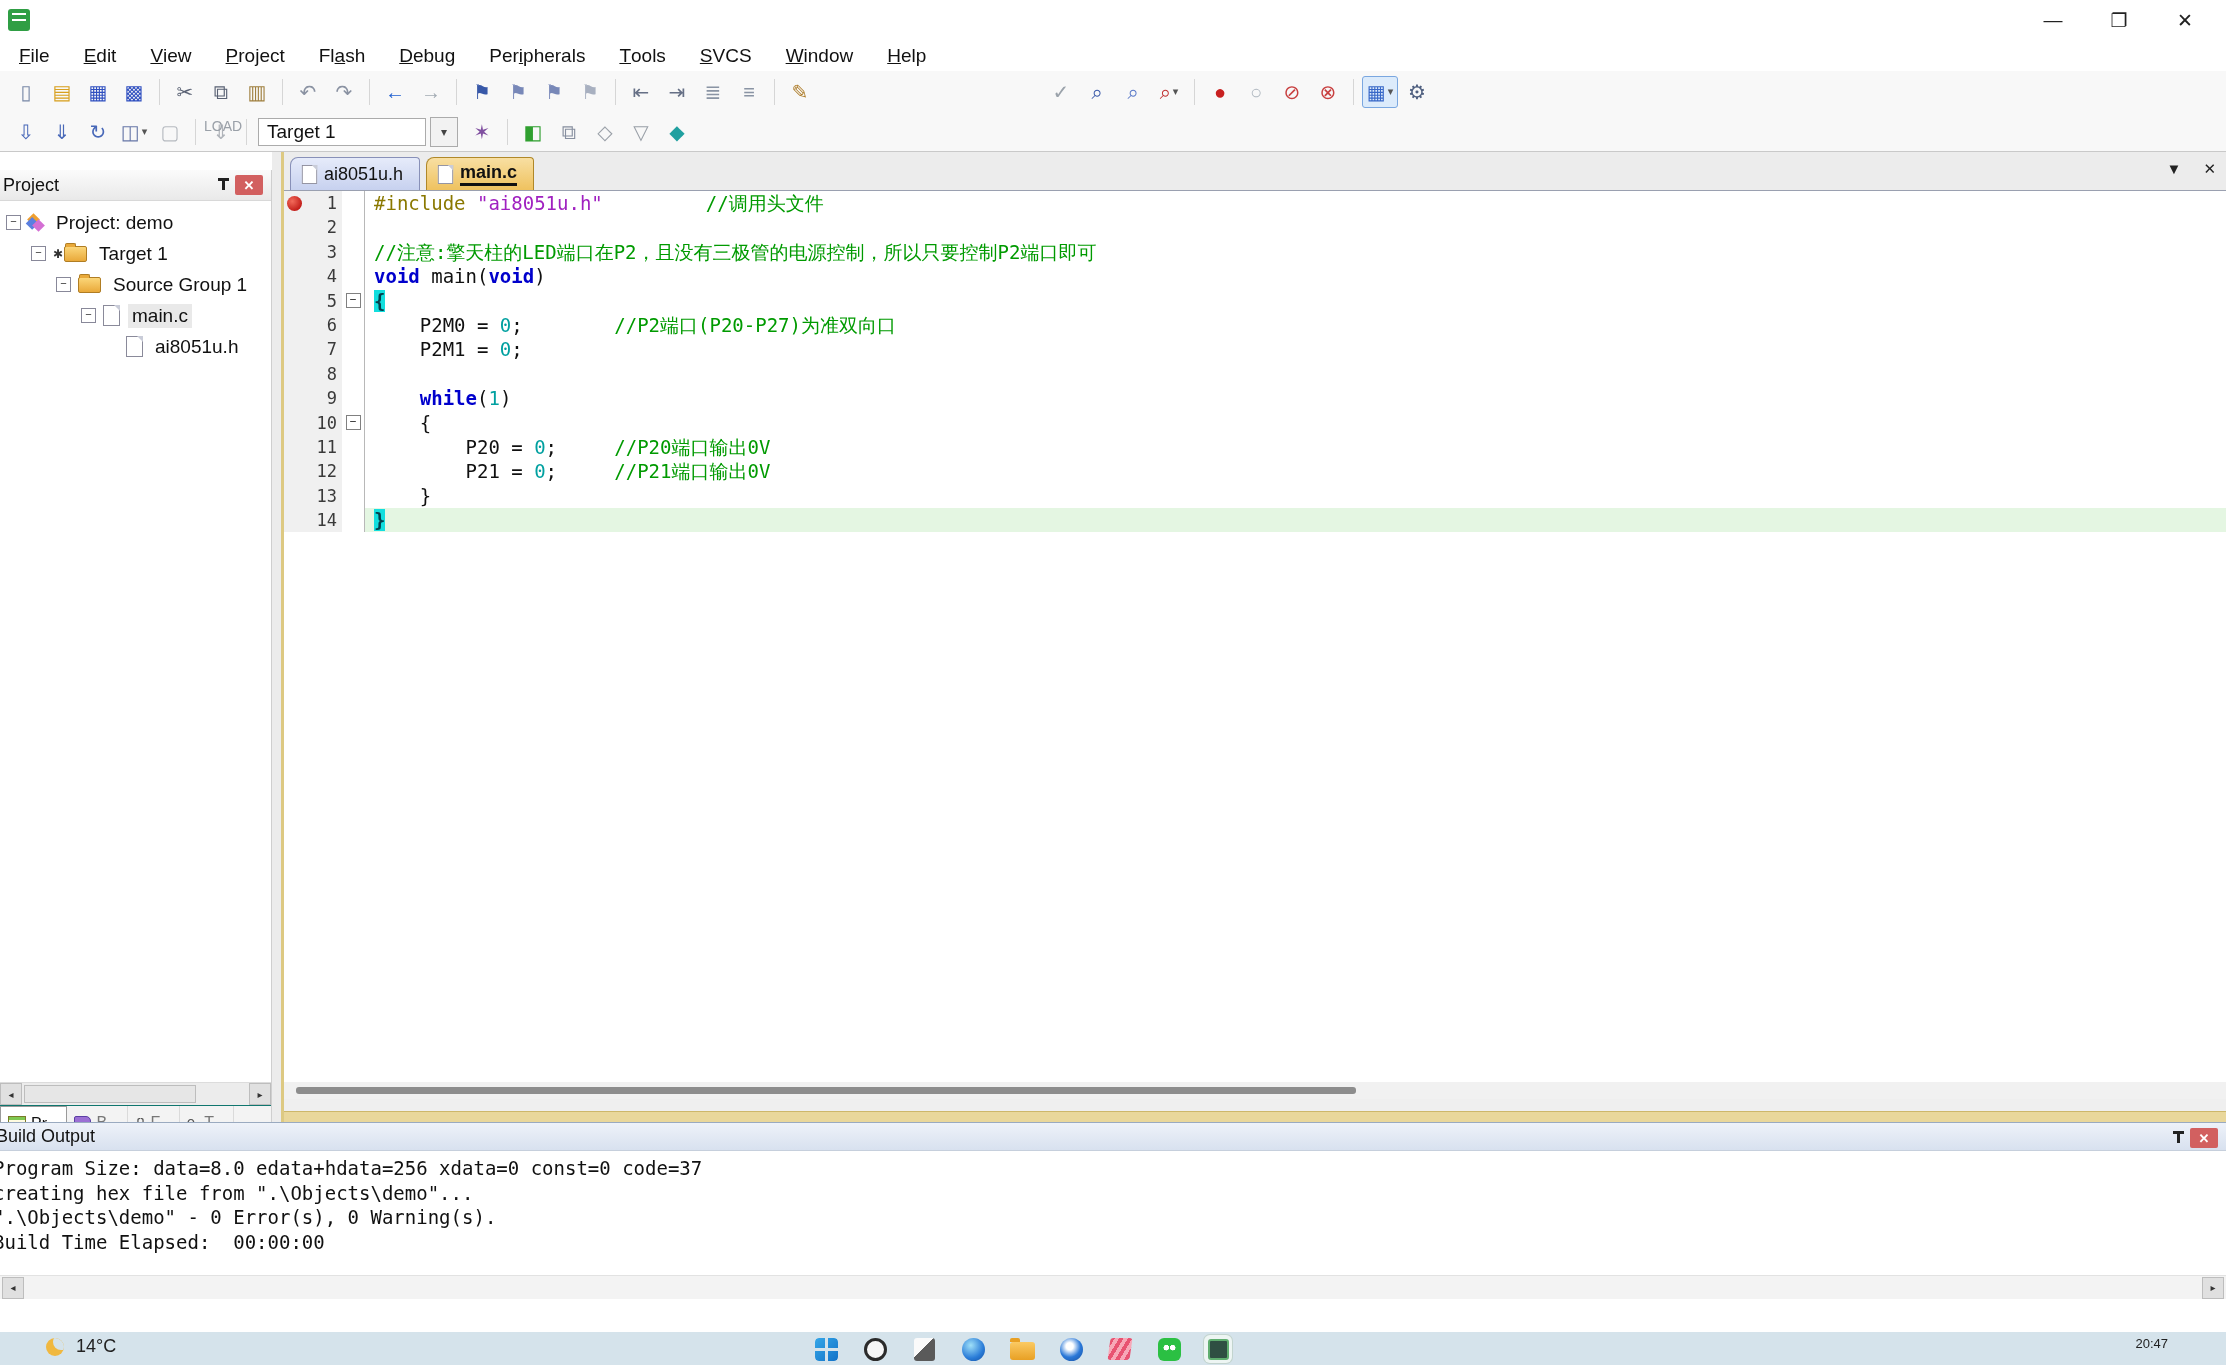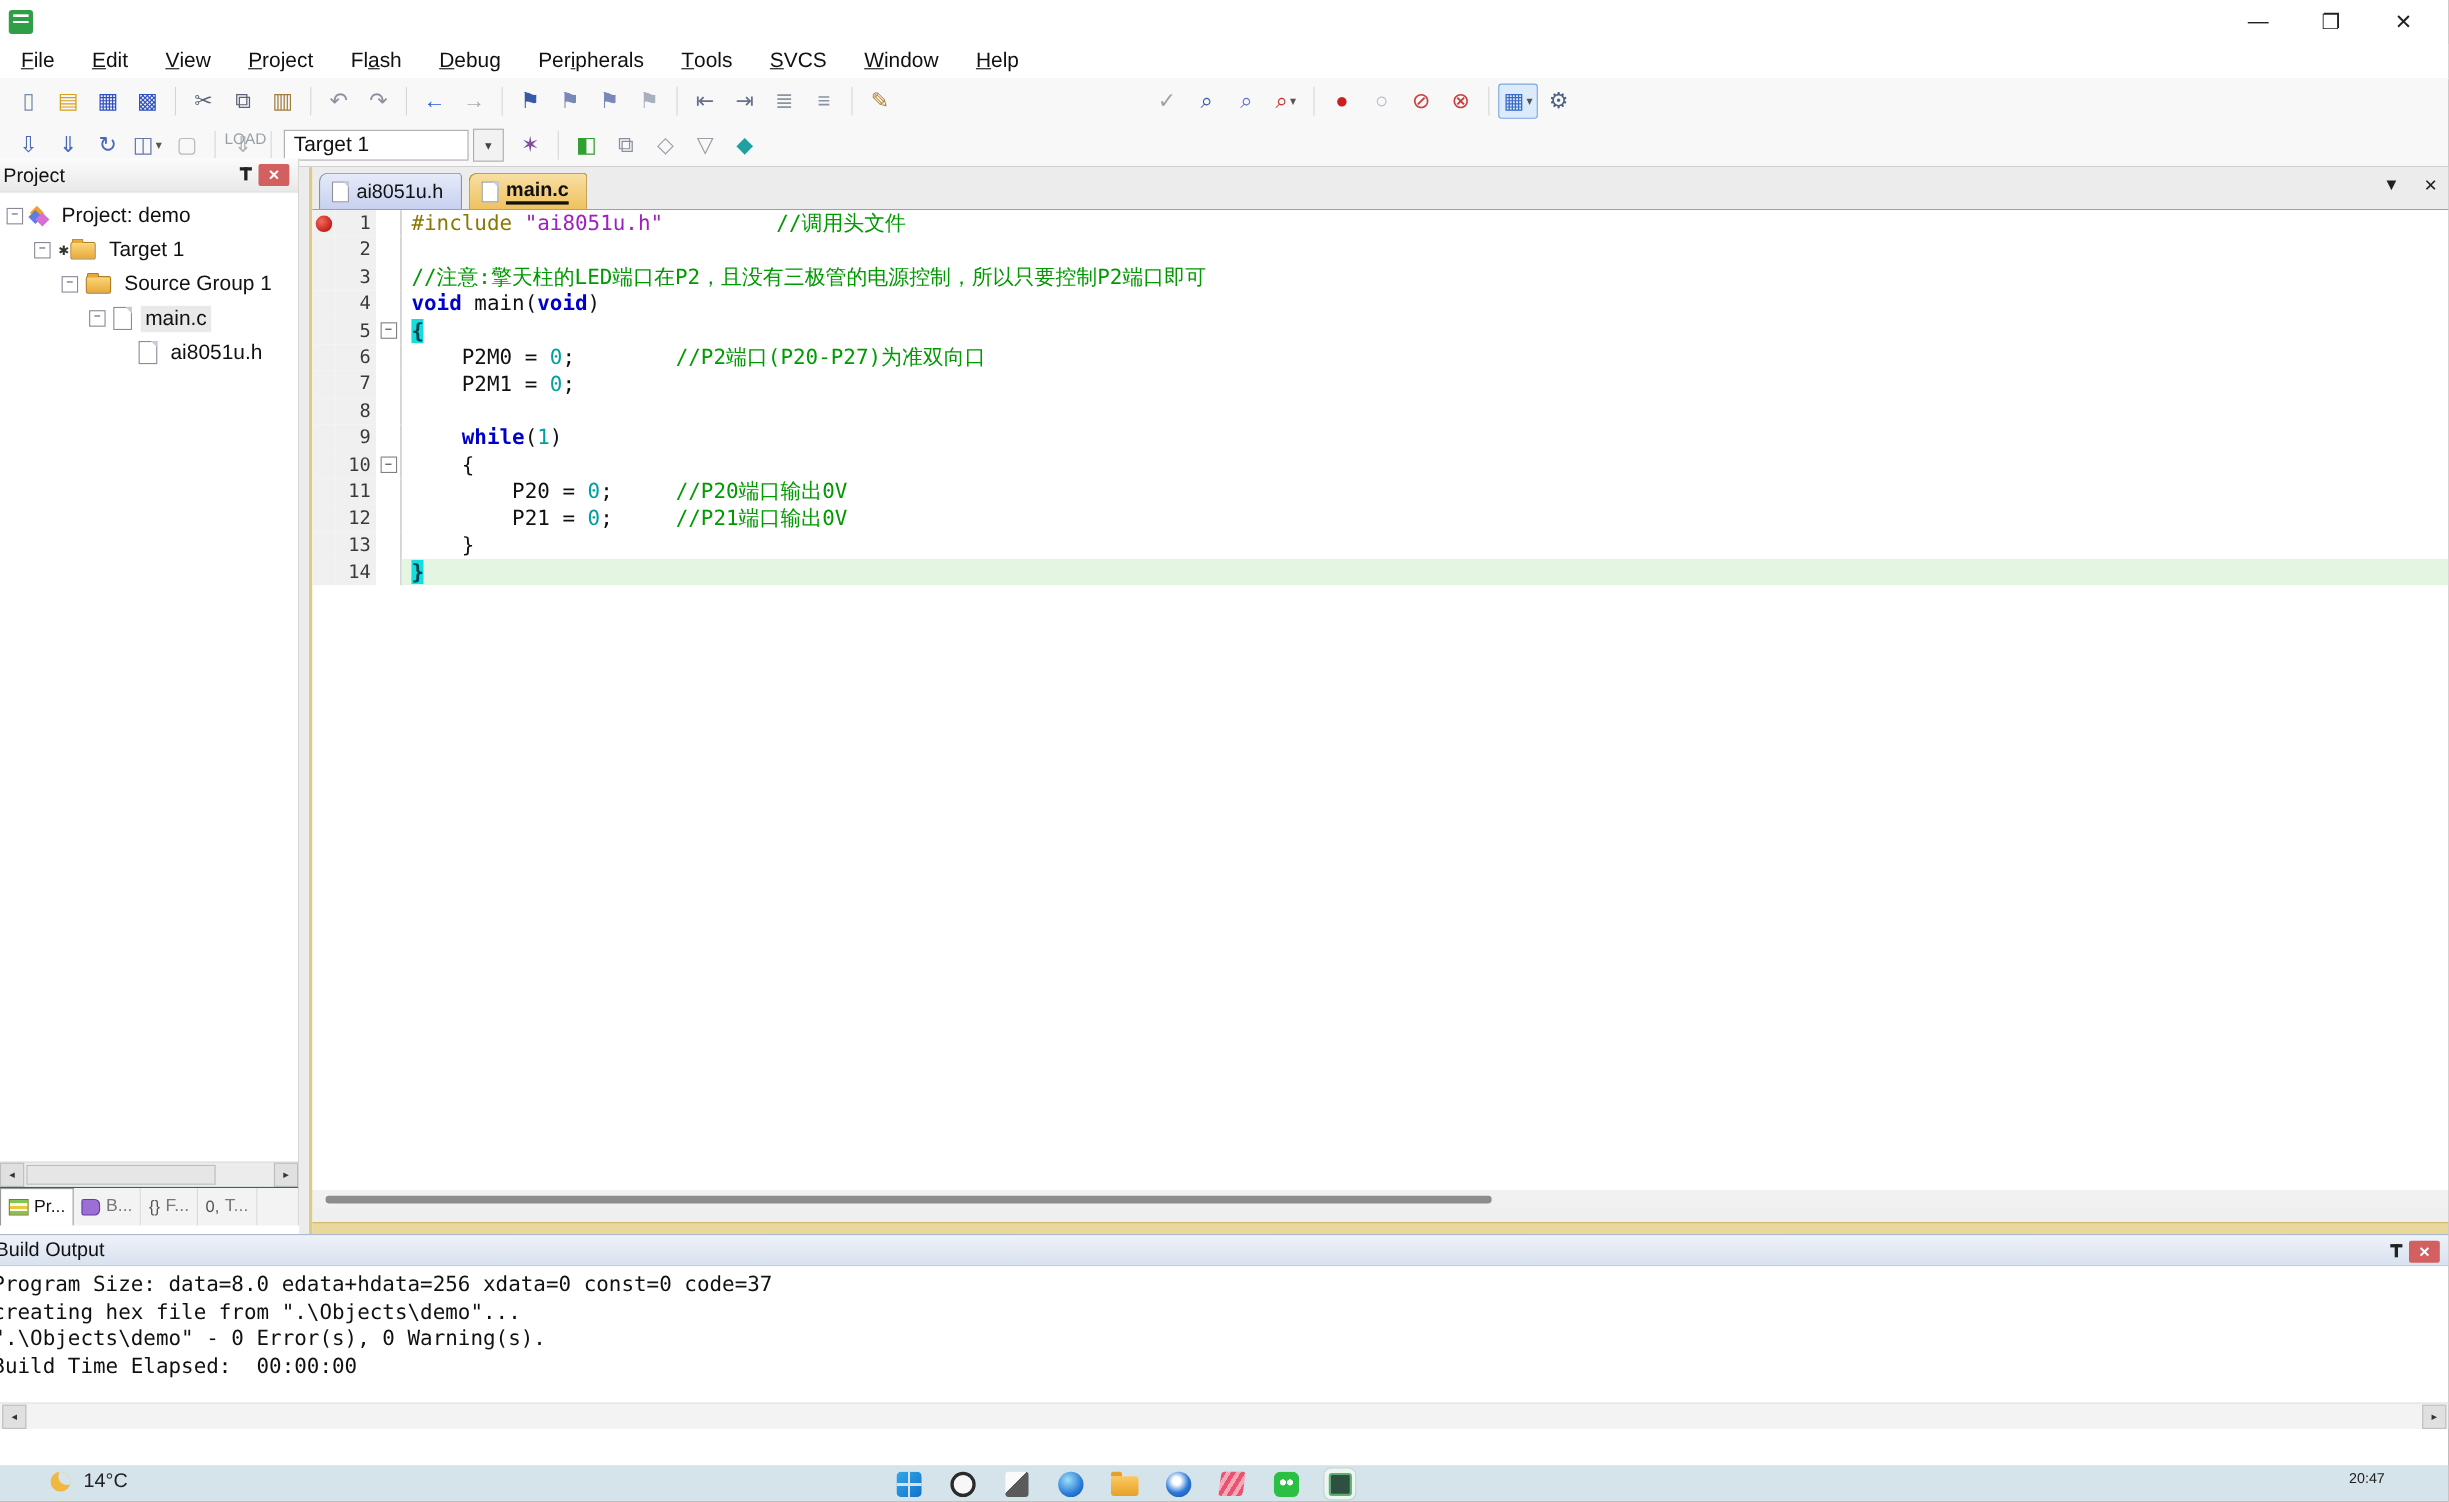--- a/index.html
+++ b/index.html
@@ -34,7 +34,7 @@
   .combo-dd{width:26px;height:28px;border:1px solid #ababab;background:#f2f2f2;display:flex;align-items:center;
             justify-content:center;font-size:12px;color:#444;margin-right:6px;flex:none;}
   
-  .project-panel{position:absolute;left:0;top:144px;width:272px;height:970px;background:#fff;border-right:1px solid #cfcfcf;
+  .project-panel{position:absolute;left:0;top:170px;width:272px;height:970px;background:#fff;border-right:1px solid #cfcfcf;
                  display:flex;flex-direction:column;box-sizing:border-box;justify-content:flex-end;}
   .panel-header{height:30px;background:linear-gradient(#fbfbfb,#e9e9e9);border-bottom:1px solid #d8d8d8;
                 display:flex;align-items:center;font-size:18px;padding-left:3px;position:relative;}

